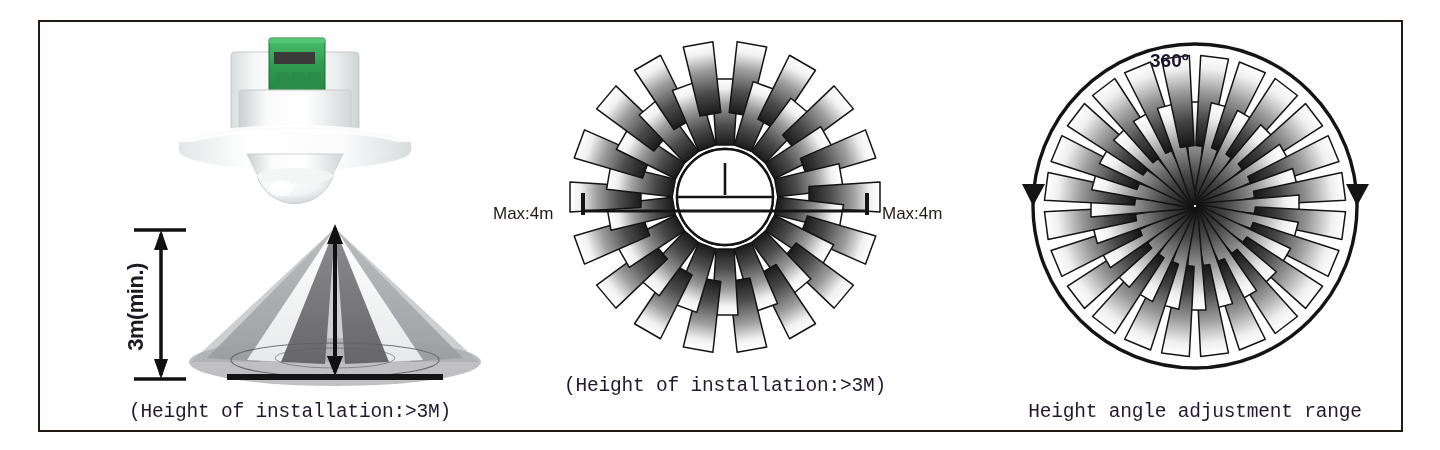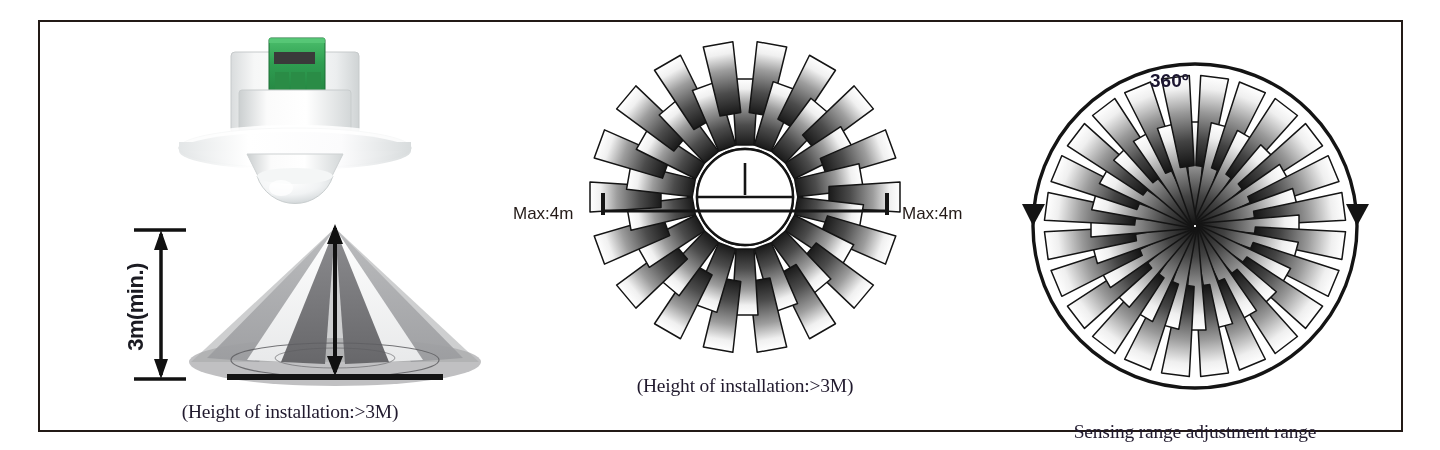--- a/index.html
+++ b/index.html
@@ -32,7 +32,7 @@
   }
   #panel-install { left: 40px;  width: 420px; }
   #panel-distance { left: 480px; width: 450px; }
-  #panel-angle    { left: 950px; width: 410px; margin-top: 20px; }
+  #panel-angle    { left: 950px; width: 410px; }
 
   .caption {
     position: absolute;

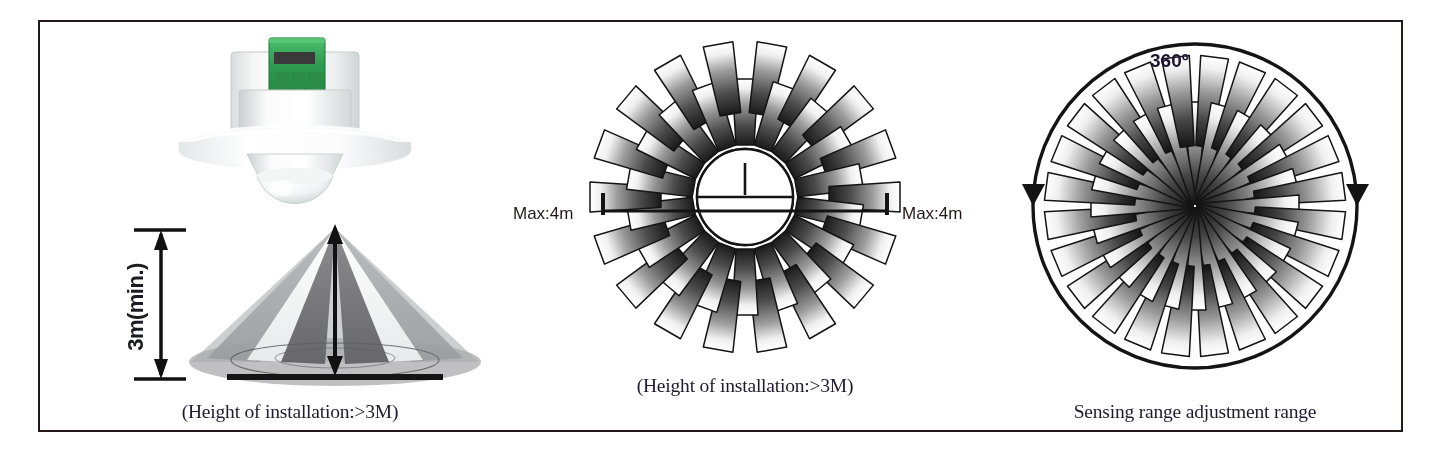--- a/index.html
+++ b/index.html
@@ -31,7 +31,7 @@
     height: 100%;
   }
   #panel-install { left: 40px;  width: 420px; }
-  #panel-distance { left: 480px; width: 450px; }
+  #panel-distance { left: 460px; width: 450px; }
   #panel-angle    { left: 950px; width: 410px; }
 
   .caption {

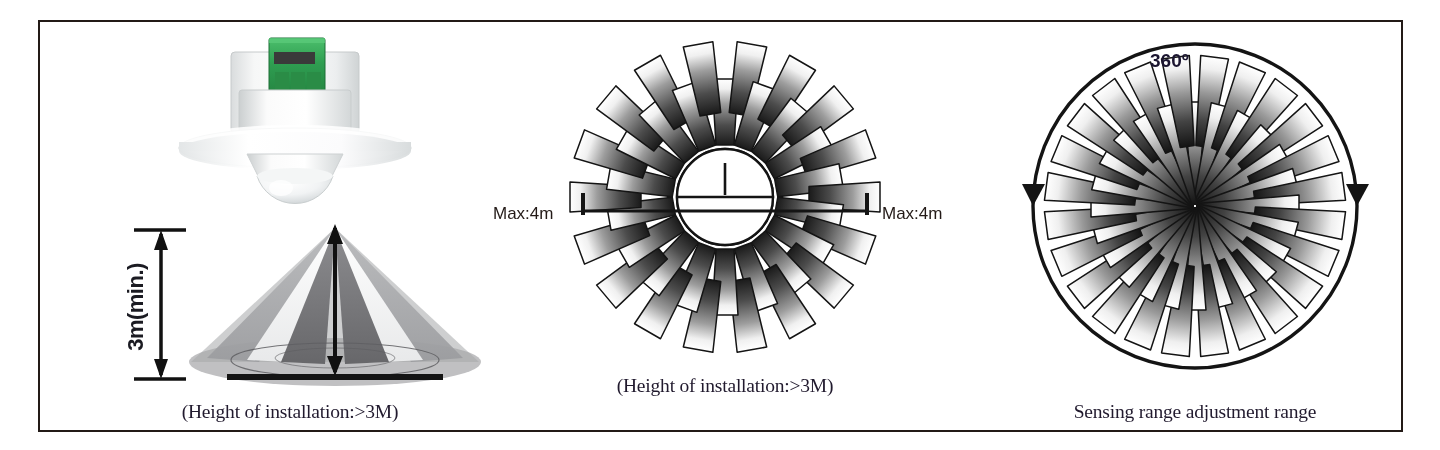--- a/index.html
+++ b/index.html
@@ -40,7 +40,7 @@
     text-align: center;
     color: #211a2e;
     font-size: 19.5px;
-    font-family: Liberation Serif, serif;
+    font-family: Liberation Mono, monospace;
     white-space: nowrap;
     letter-spacing: -0.2px;
   }

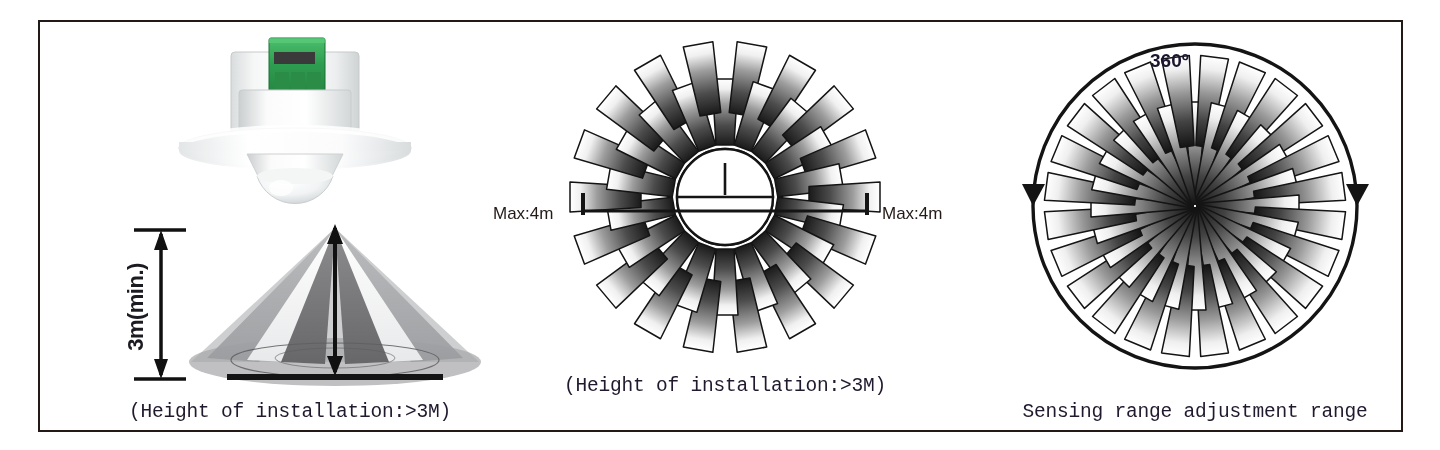--- a/index.html
+++ b/index.html
@@ -334,7 +334,7 @@
 
       <div class="deglabel" style="left:160px; top:28px;">360º</div>
 
-      <div class="caption" id="caption-angle">Sensing range adjustment range</div>
+      <div class="caption" id="caption-angle">Height angle adjustment range</div>
     </div>
 
   </div>

